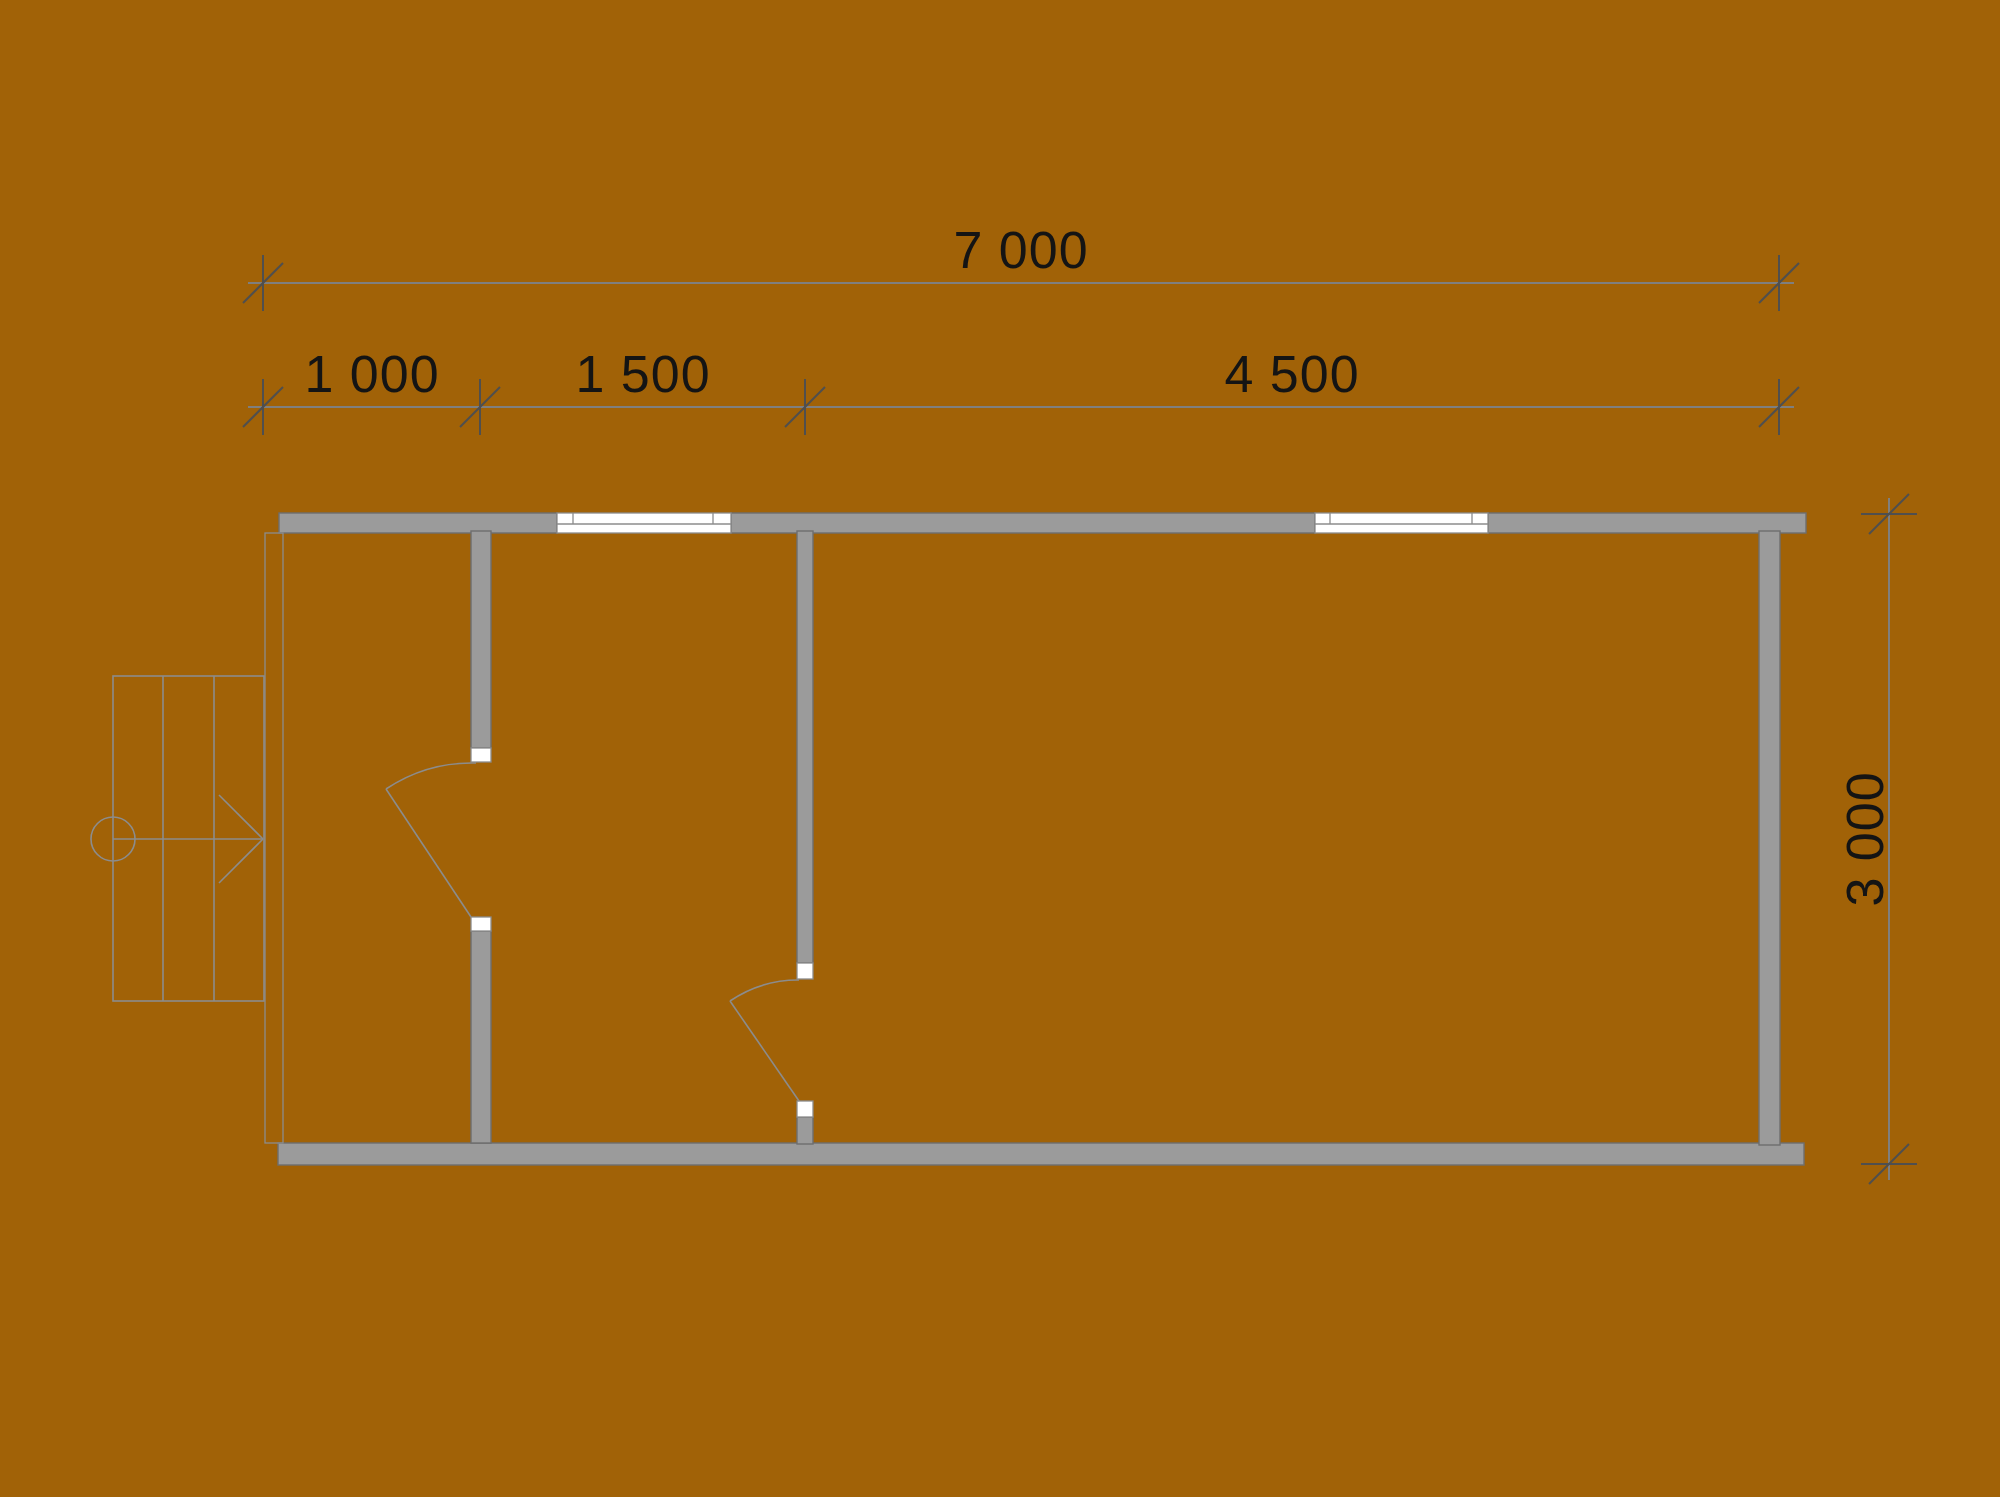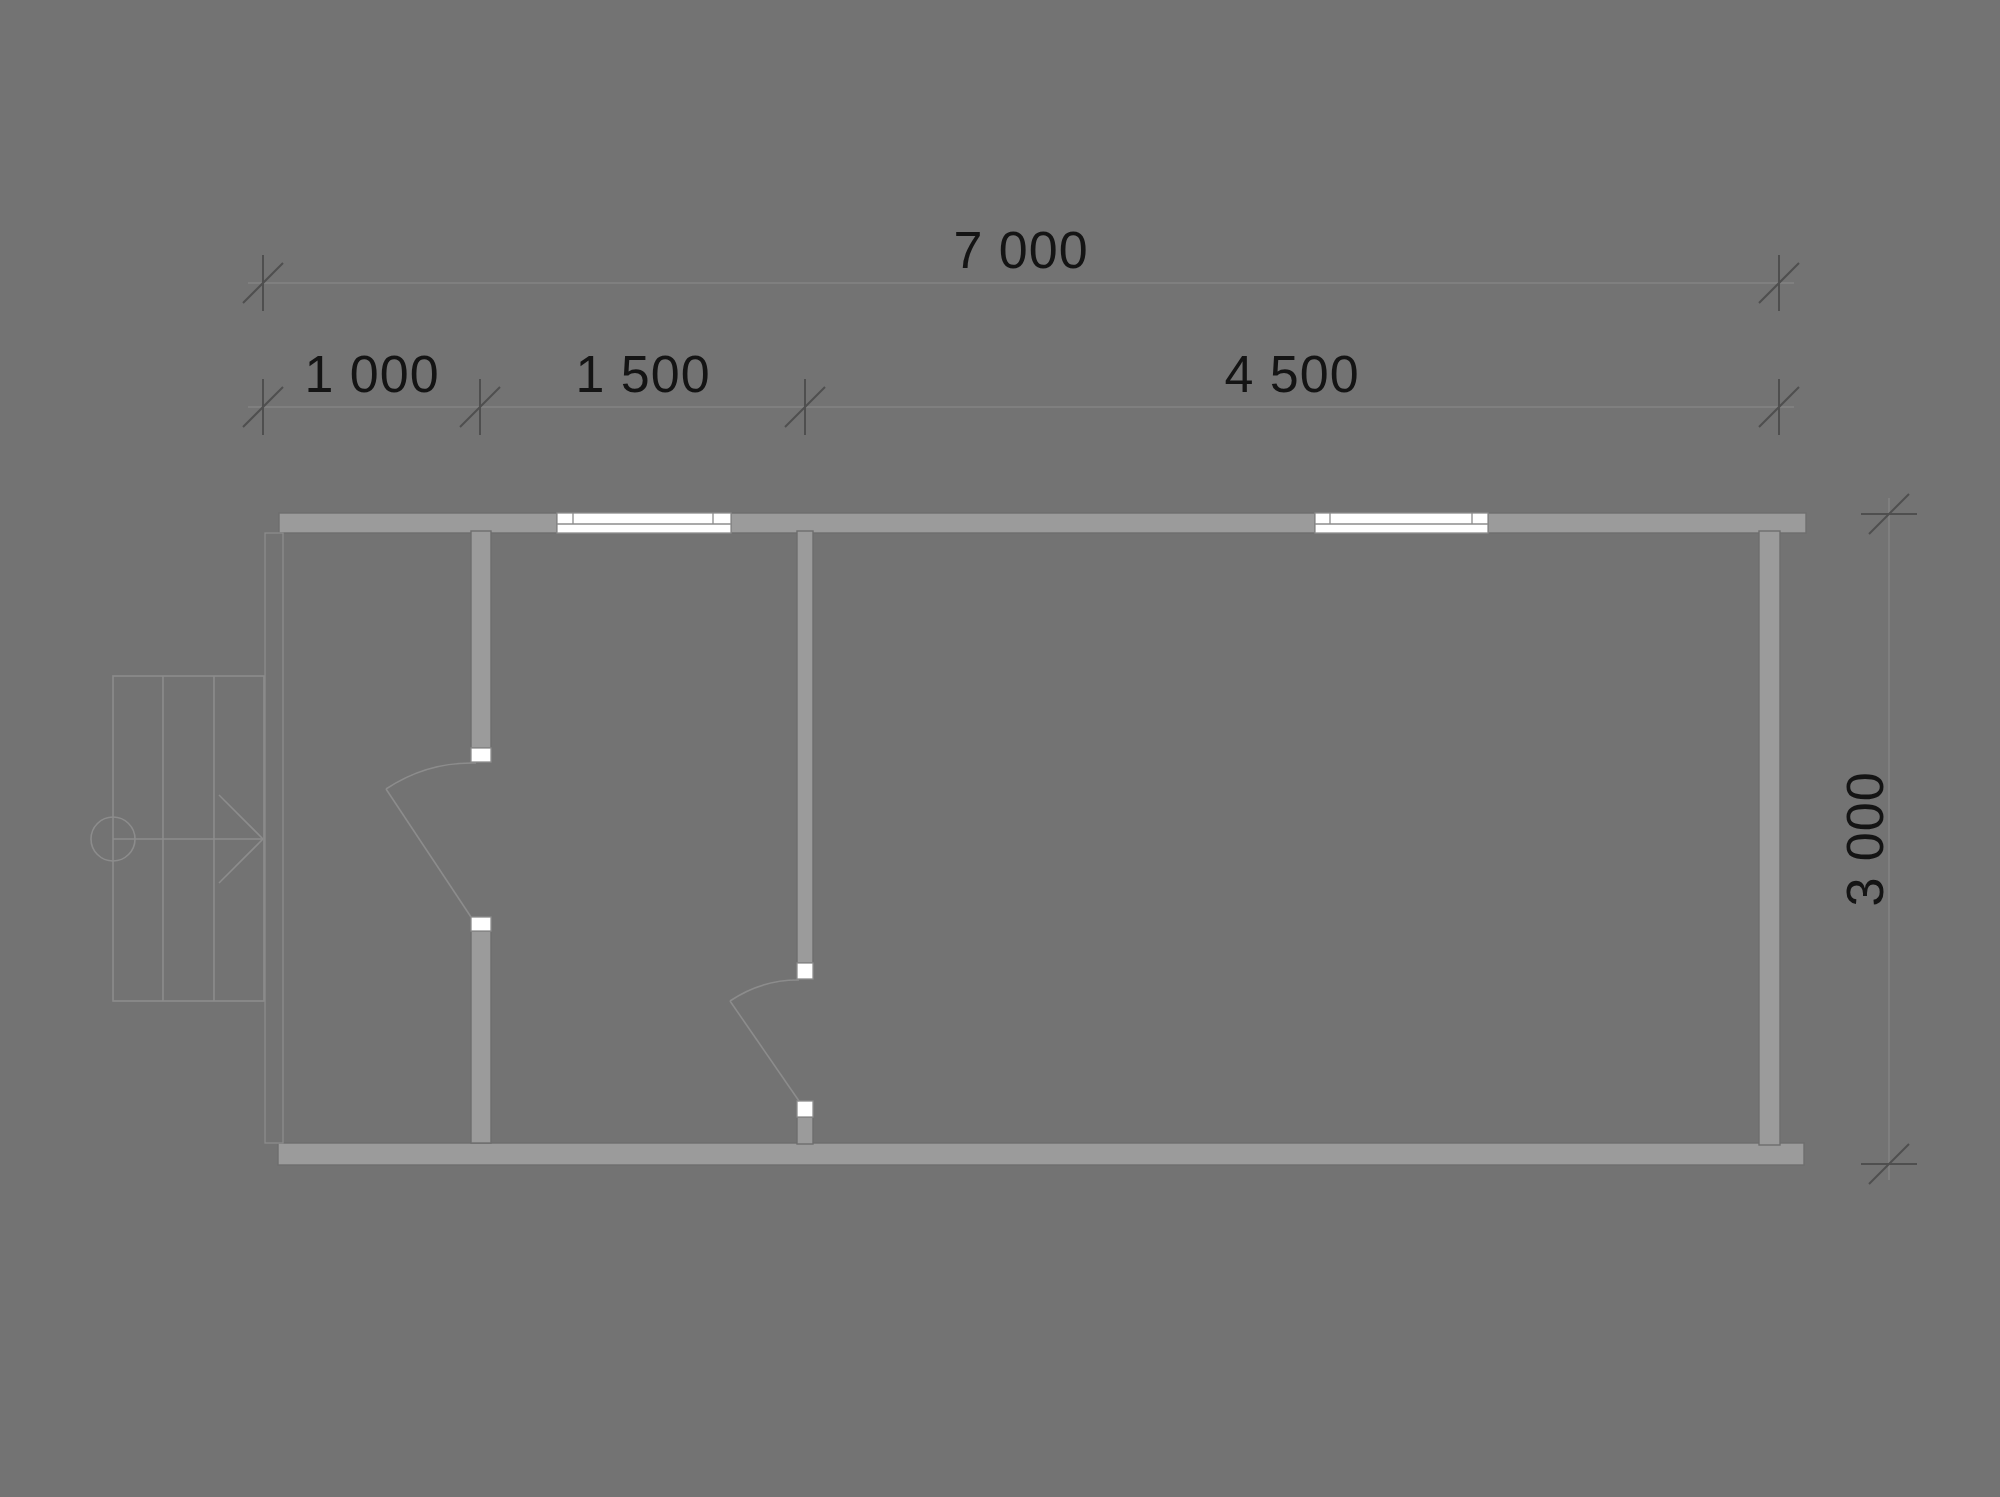--- a/index.html
+++ b/index.html
@@ -3,7 +3,7 @@
 <meta charset="utf-8">
 <style>
   html,body { margin:0; padding:0; background:#ffffff; }
-  .canvas { position:relative; width:2000px; height:1497px; background:#737373; overflow:hidden; }
+  .canvas { position:relative; width:2000px; height:1497px; background:#a16207; overflow:hidden; }
   svg { display:block; }
   
   .sw-dim   { stroke-width:2; fill:none; }

